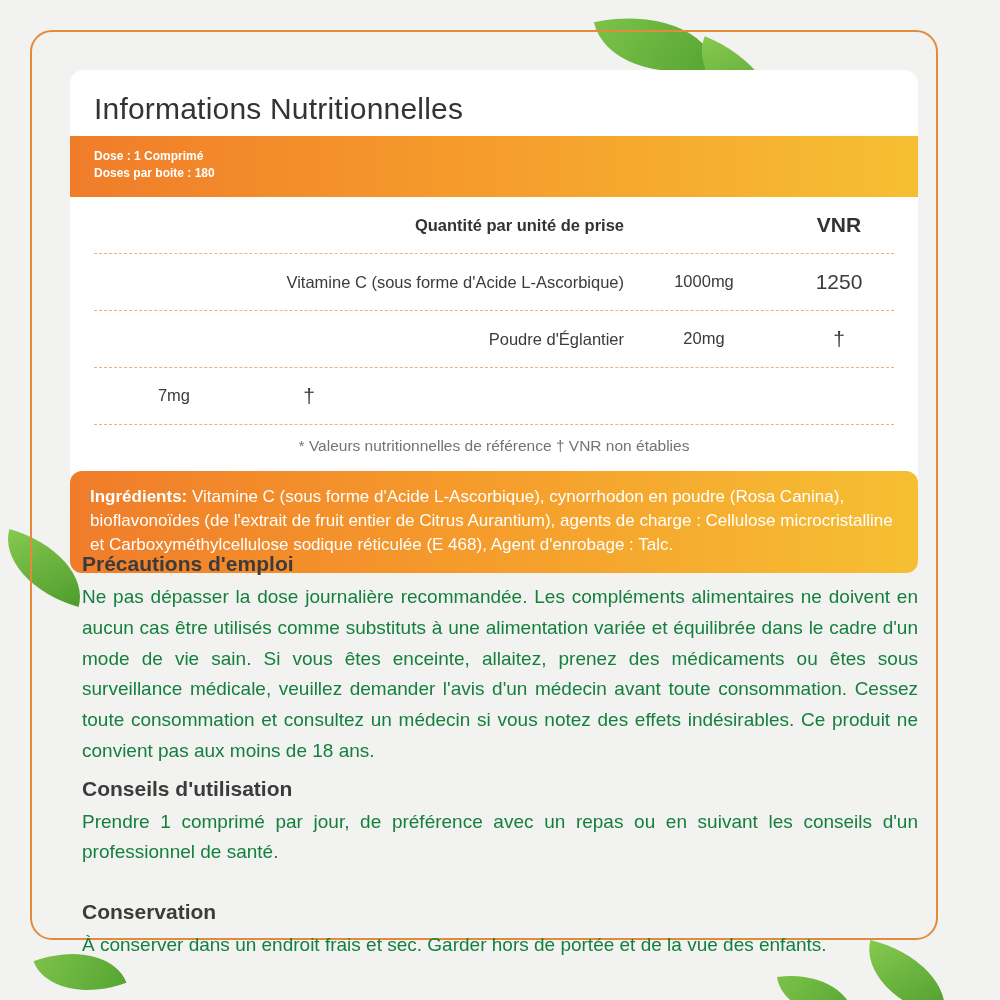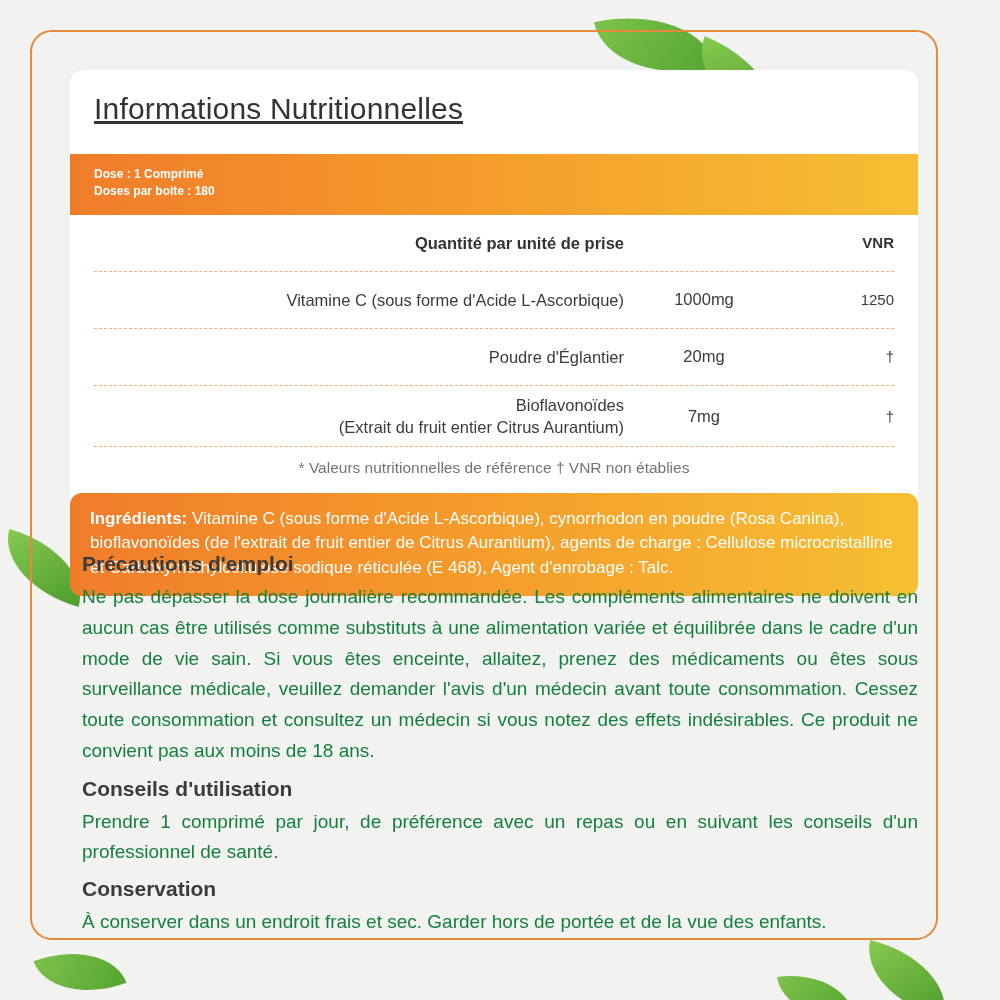--- a/index.html
+++ b/index.html
@@ -58,10 +58,9 @@
   .panel-title {
     font-size: 30px;
     color: #333333;
-    padding: 22px 24px 28px 24px;
+    padding: 22px 24px 10px 24px;
     font-weight: 400;
     letter-spacing: .2px;
-    text-decoration: underline;
   }
 
   .dose-band {

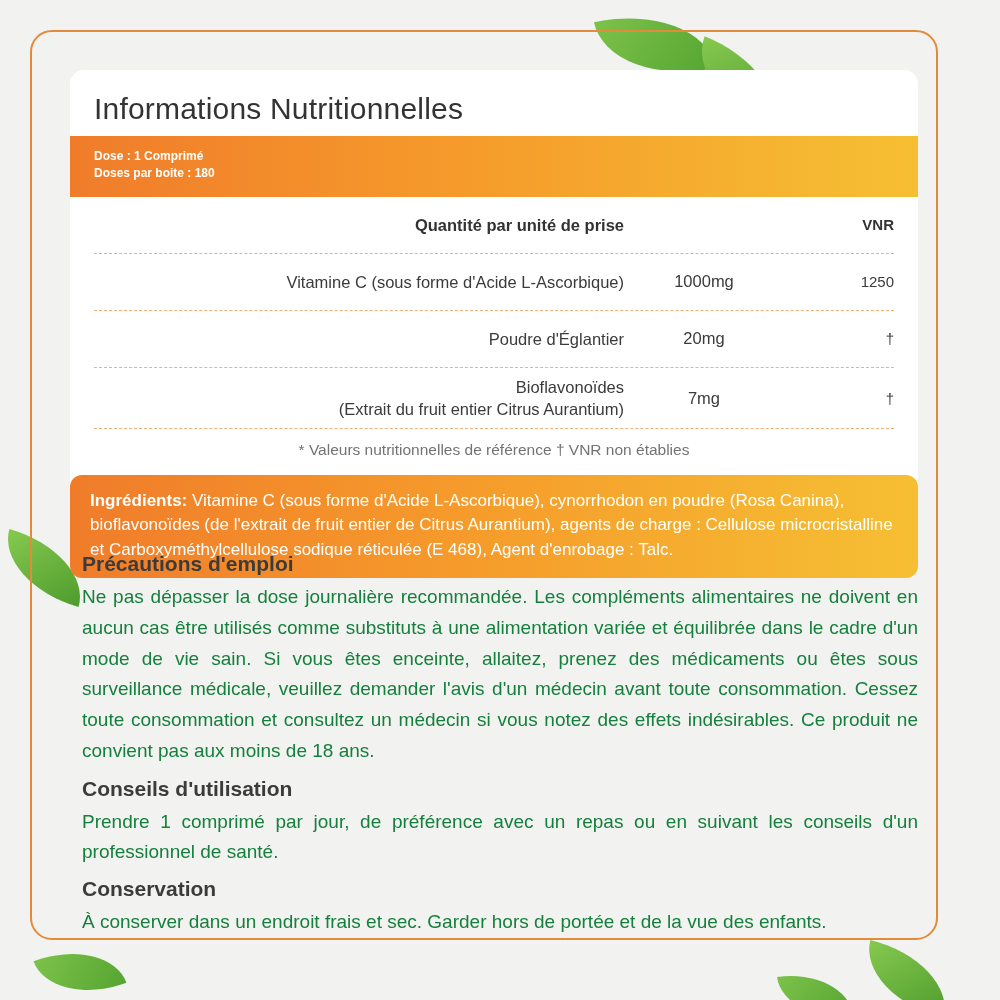--- a/index.html
+++ b/index.html
@@ -90,7 +90,7 @@
   }
   .c-name { flex: 1 1 auto; font-size: 16.5px; line-height: 1.35; text-align: right; }
   .c-amt { width: 160px; text-align: center; font-size: 16.5px; }
-  .c-vnr { width: 110px; text-align: right; font-size: 15px; }
+  .c-vnr { width: 110px; text-align: center; font-size: 21px; }
   .row.head .c-vnr { font-weight: bold; }
 
   .footnote {

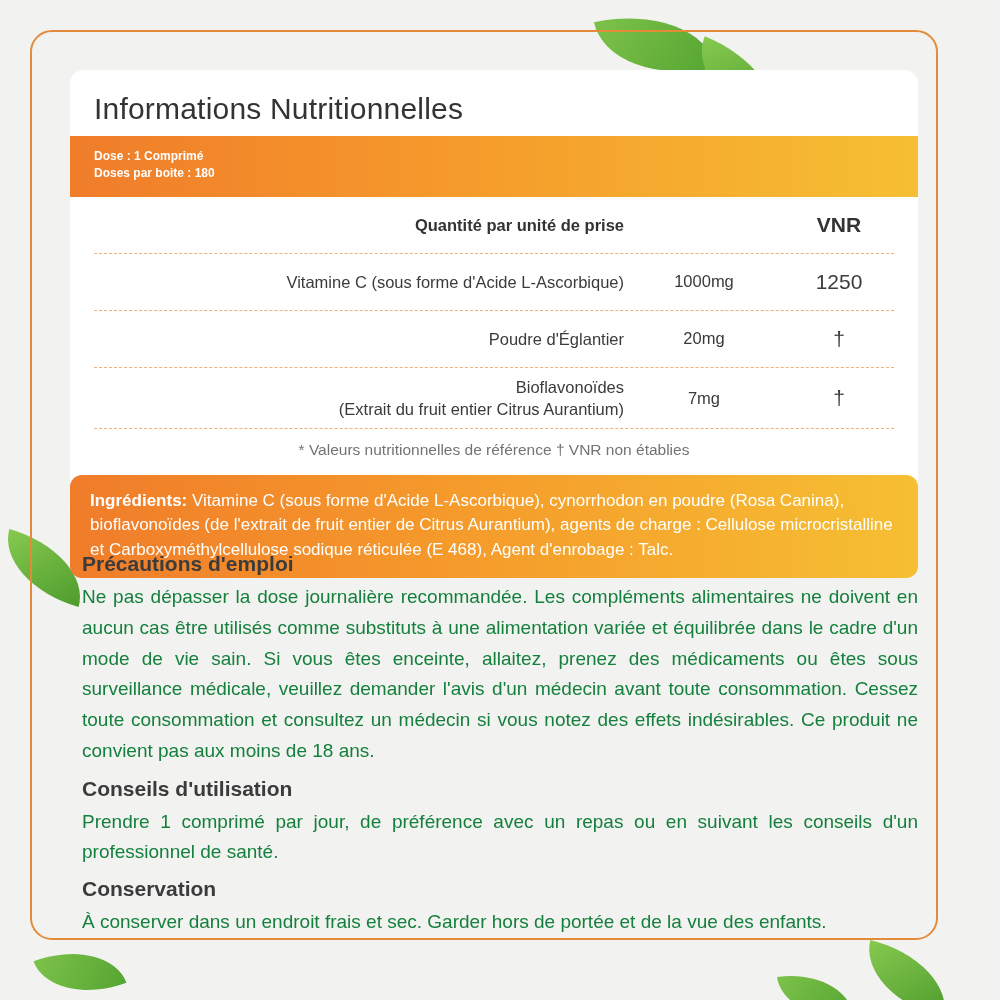--- a/index.html
+++ b/index.html
@@ -175,8 +175,6 @@
     </div>
 
     <div class="row">
-      <div class="c-name" style="white-space: pre-line;">Bioflavonoïdes
-(Extrait du fruit entier Citrus Aurantium)</div>
       <div class="c-amt">7mg</div>
       <div class="c-vnr">†</div>
     </div>

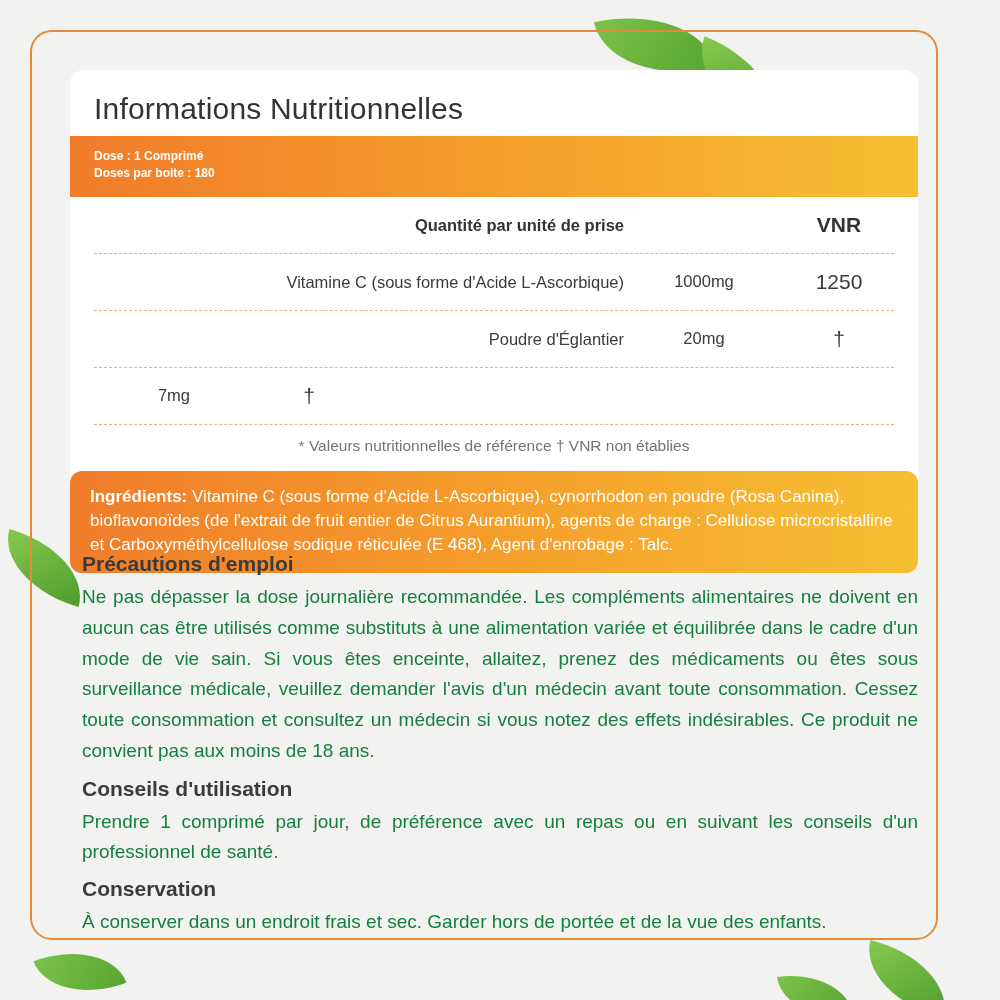--- a/index.html
+++ b/index.html
@@ -133,7 +133,7 @@
     color: #15803d;
   }
   .sec.precautions { margin-bottom: 10px; }
-  .sec.usage { margin-bottom: 9px; }
+  .sec.usage { margin-bottom: 32px; }
 </style>
 </head>
 <body>

